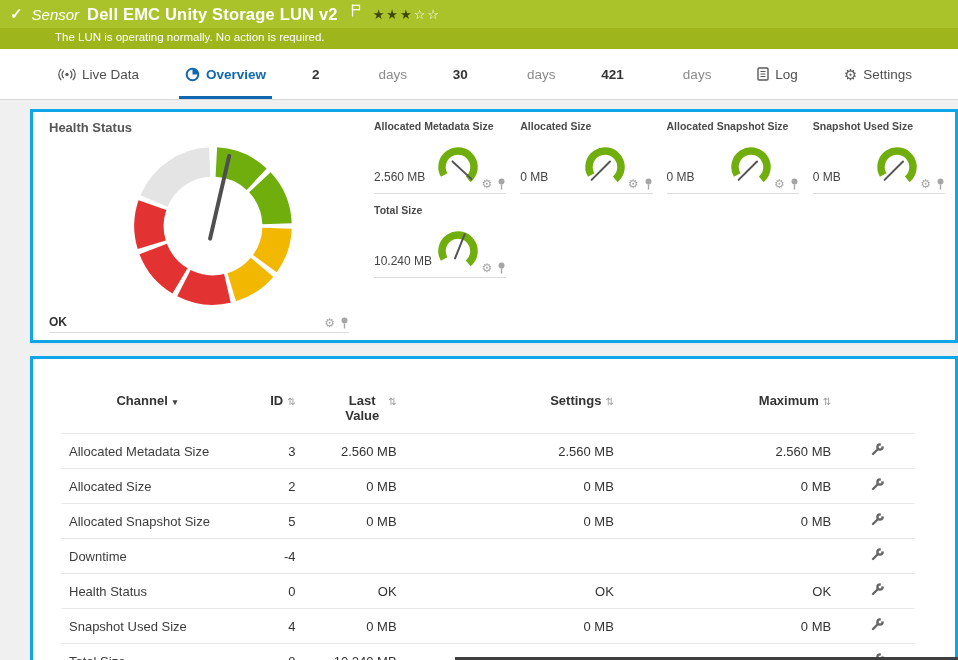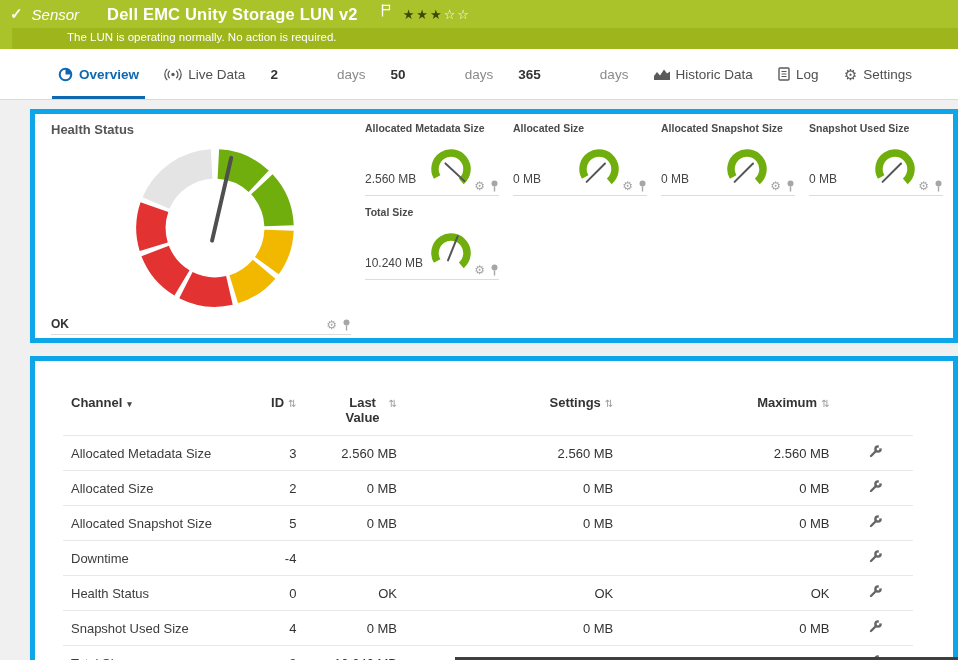--- a/index.html
+++ b/index.html
@@ -13,7 +13,7 @@
   .sensor-header { background:#abc32a; color:#fff; }
   .header-top { display:flex; align-items:center; height:28px; padding-left:10px; }
   .chk { font-weight:bold; font-size:15px; margin-right:9px; }
-  .kind { font-style:italic; font-size:15px; margin-right:10px; }
+  .kind { font-style:italic; font-size:15px; }
   .sensor-title { font-size:16.5px; font-weight:bold; margin:18px; letter-spacing:.2px; }
   .flag-icon { margin:0 6px 8px 5px; display:inline-flex; }
   .stars { font-size:13px; letter-spacing:2px; margin-left:6px; cursor:pointer; }

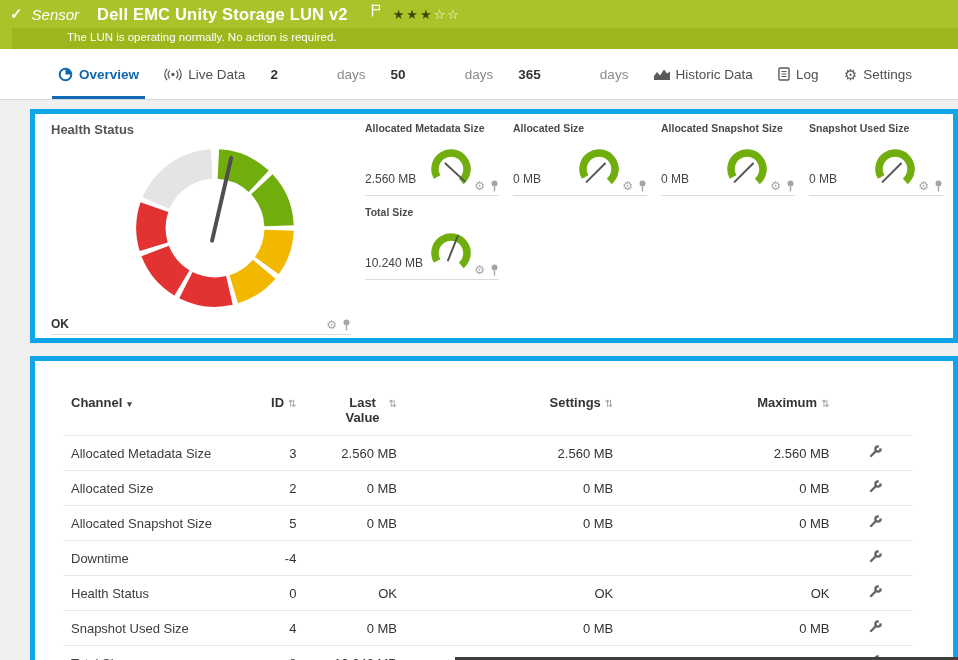--- a/index.html
+++ b/index.html
@@ -14,7 +14,7 @@
   .header-top { display:flex; align-items:center; height:28px; padding-left:10px; }
   .chk { font-weight:bold; font-size:15px; margin-right:9px; }
   .kind { font-style:italic; font-size:15px; }
-  .sensor-title { font-size:16.5px; font-weight:bold; margin:18px; letter-spacing:.2px; }
+  .sensor-title { font-size:16.5px; font-weight:bold; margin:8px; letter-spacing:.2px; }
   .flag-icon { margin:0 6px 8px 5px; display:inline-flex; }
   .stars { font-size:13px; letter-spacing:2px; margin-left:6px; cursor:pointer; }
   .star.filled { color:#3e4708; }

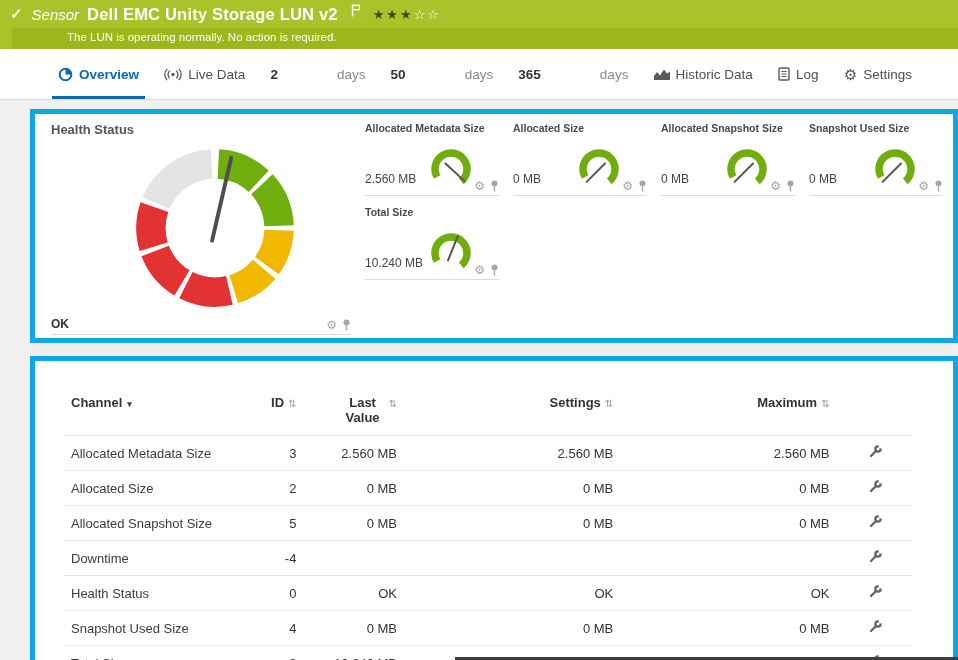--- a/index.html
+++ b/index.html
@@ -19,7 +19,7 @@
   .stars { font-size:13px; letter-spacing:2px; margin-left:6px; cursor:pointer; }
   .star.filled { color:#3e4708; }
   .star.empty { color:#ffffff; }
-  .header-msg { background:#9eb61c; font-size:11.5px; padding:3px 0 6px 55px; color:#fff;margin-left:12px; }
+  .header-msg { background:#9eb61c; font-size:11.5px; padding:3px 0 6px 55px; color:#fff; }
 
   
   .tabs { display:flex; align-items:center; justify-content:space-between; height:51px;

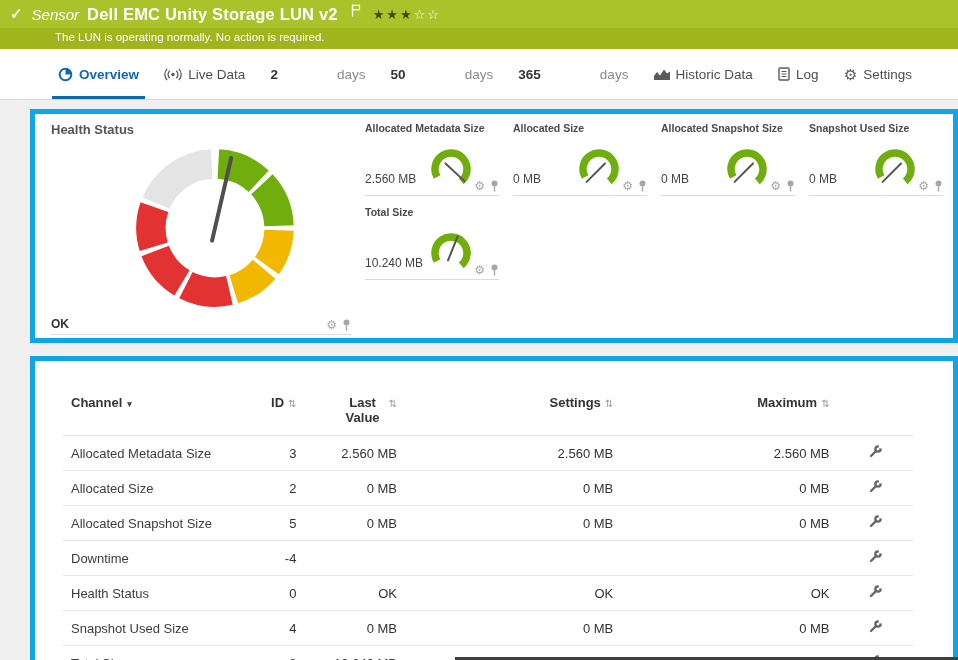--- a/index.html
+++ b/index.html
@@ -105,6 +105,15 @@
   </header>
 
   <nav class="tabs">
+    <div class="tab">
+      <span class="tab-icon">
+        <svg width="18" height="13" viewBox="0 0 18 13">
+            <circle cx="9" cy="6.5" r="1.7" fill="currentColor"></circle>
+            <path d="M5.7 2.8 A5 5 0 0 0 5.7 10.2 M12.3 2.8 A5 5 0 0 1 12.3 10.2 M3.2 0.9 A7.8 7.8 0 0 0 3.2 12.1 M14.8 0.9 A7.8 7.8 0 0 1 14.8 12.1" fill="none" stroke="currentColor" stroke-width="1.3"></path>
+          </svg>
+      </span>
+      <span>Live Data</span>
+    </div>
     <div class="tab active">
       <span class="tab-icon">
         <svg width="15" height="15" viewBox="0 0 15 15">
@@ -113,15 +122,6 @@
           </svg>
       </span>
       <span>Overview</span>
-    </div>
-    <div class="tab">
-      <span class="tab-icon">
-        <svg width="18" height="13" viewBox="0 0 18 13">
-            <circle cx="9" cy="6.5" r="1.7" fill="currentColor"></circle>
-            <path d="M5.7 2.8 A5 5 0 0 0 5.7 10.2 M12.3 2.8 A5 5 0 0 1 12.3 10.2 M3.2 0.9 A7.8 7.8 0 0 0 3.2 12.1 M14.8 0.9 A7.8 7.8 0 0 1 14.8 12.1" fill="none" stroke="currentColor" stroke-width="1.3"></path>
-          </svg>
-      </span>
-      <span>Live Data</span>
     </div>
     <div class="tab day">
       <b>2</b>

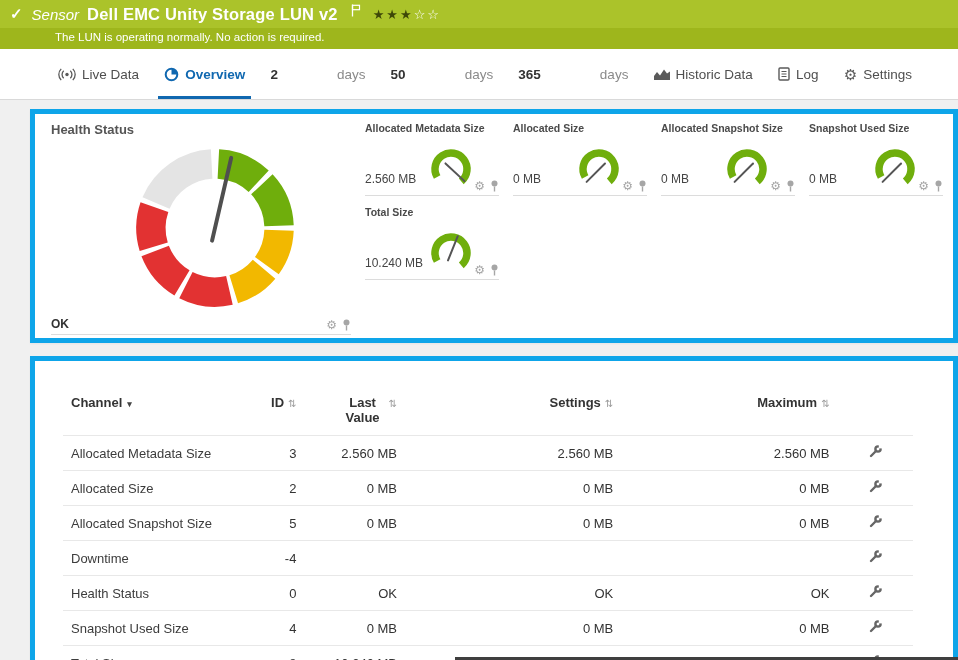--- a/index.html
+++ b/index.html
@@ -128,7 +128,7 @@
         <span>days</span>
     </div>
     <div class="tab day">
-      <b>50</b>
+      <b>30</b>
         <span>days</span>
     </div>
     <div class="tab day">

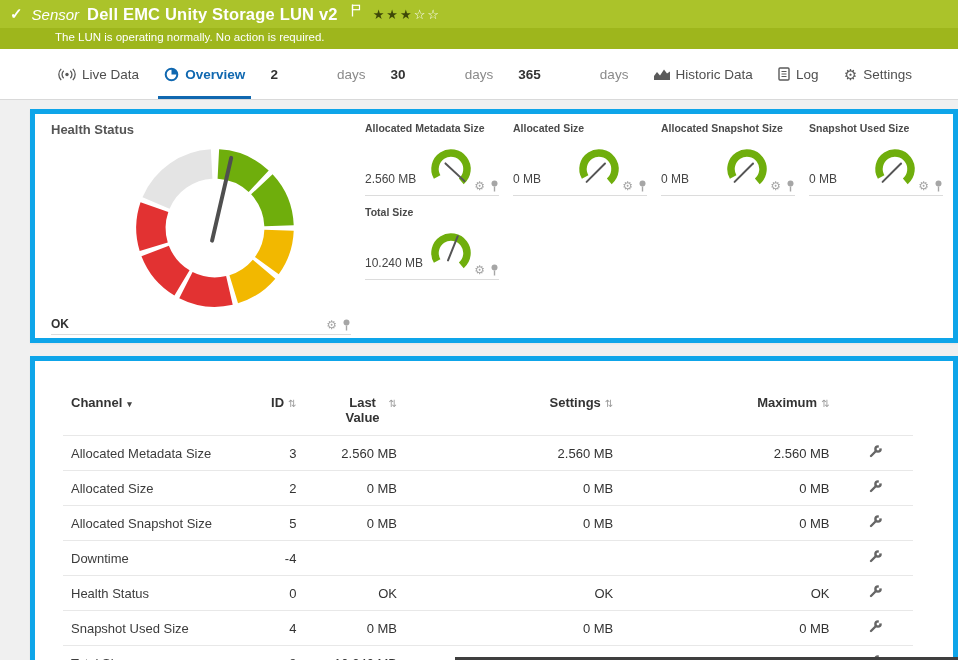--- a/index.html
+++ b/index.html
@@ -132,7 +132,7 @@
         <span>days</span>
     </div>
     <div class="tab day">
-      <b>365</b>
+      <b>421</b>
         <span>days</span>
     </div>
     <div class="tab">

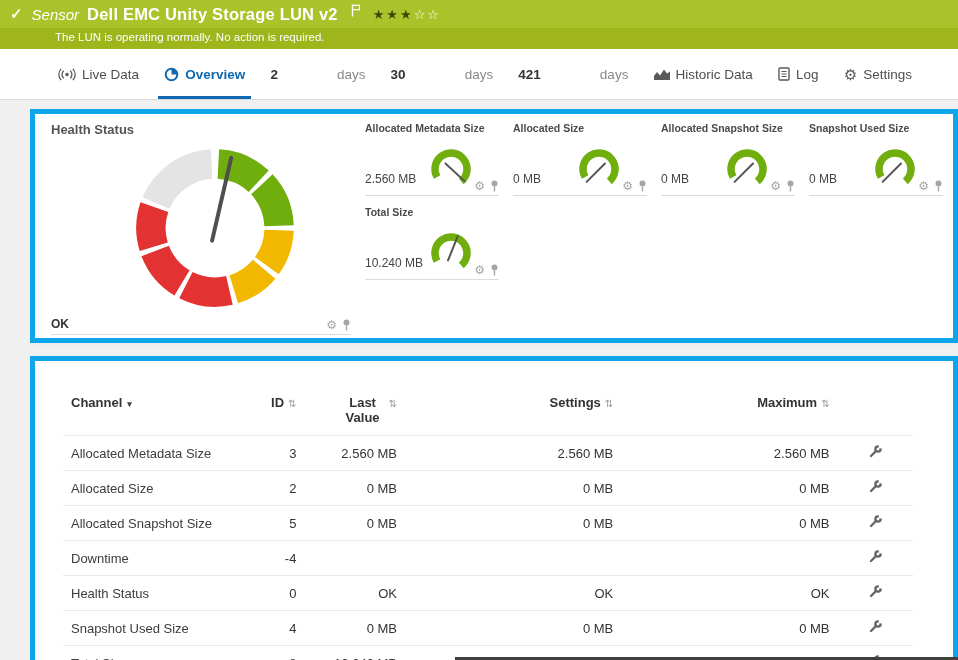--- a/index.html
+++ b/index.html
@@ -134,14 +134,6 @@
     <div class="tab day">
       <b>421</b>
         <span>days</span>
-    </div>
-    <div class="tab">
-      <span class="tab-icon">
-        <svg width="16" height="12" viewBox="0 0 16 12">
-            <path d="M0 12 L0 8 3 4 6 7.5 10 1.5 13 5.5 16 3.5 16 12 Z" fill="currentColor"></path>
-          </svg>
-      </span>
-      <span>Historic Data</span>
     </div>
     <div class="tab">
       <span class="tab-icon">

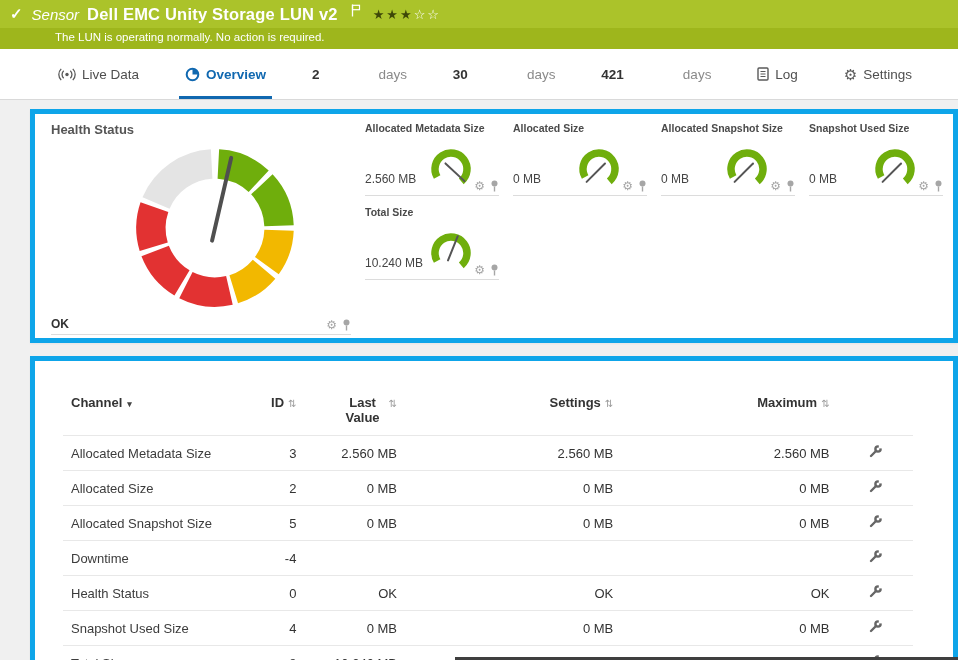--- a/index.html
+++ b/index.html
@@ -37,7 +37,7 @@
 
   
   .content { background:#f0f0f0; height:563px; padding:9px 0 0 30px; overflow:hidden; position:relative; }
-  .panel { background:#fff; border:5px solid #0ea5e9; box-shadow:0 1px 2px rgba(0,0,0,.05); }
+  .panel { background:#fff; border:3px solid #0ea5e9; box-shadow:0 1px 2px rgba(0,0,0,.05);gap:11px; }
 
   
   .gauges-panel { display:flex; height:234px; padding:8px 10px 10px 16px; }

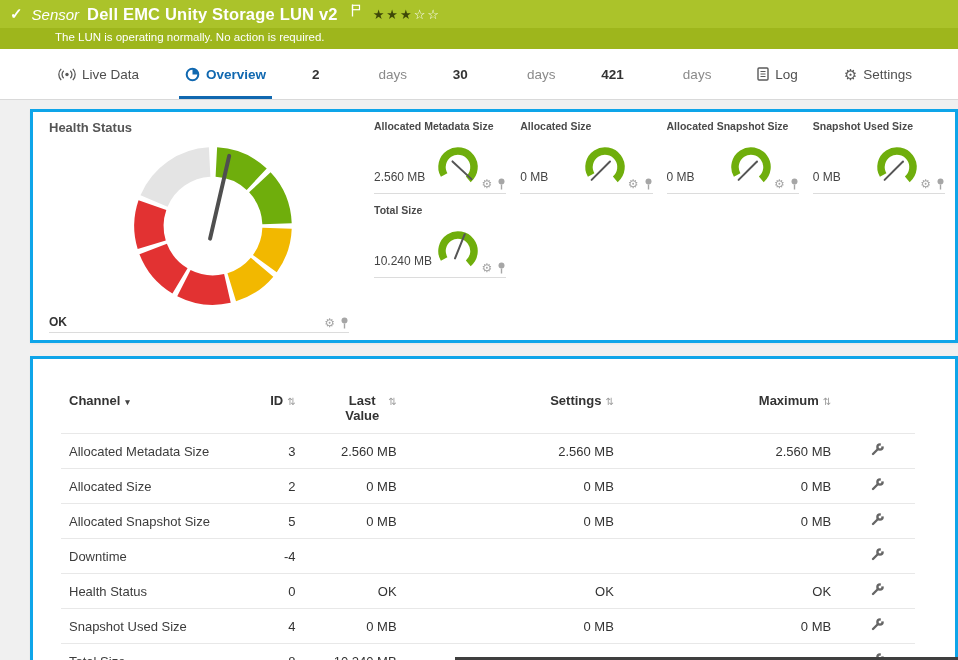--- a/index.html
+++ b/index.html
@@ -67,7 +67,7 @@
   
   .table-panel { margin-top:13px; padding:30px 40px 0 28px; height:360px; }
   table { width:100%; border-collapse:collapse; table-layout:fixed; font-size:13px; }
-  th { text-align:left; font-weight:bold; color:#333; padding:4px 8px 10px 8px; vertical-align:top; }
+  th { text-align:center; font-weight:bold; color:#333; padding:4px 8px 10px 8px; vertical-align:top; }
   th.num, td.num { text-align:right; }
   td { padding:9px 8px; border-top:1px solid #e8e8e8; color:#333; }
   td.c { color:#3c3c3c; }

